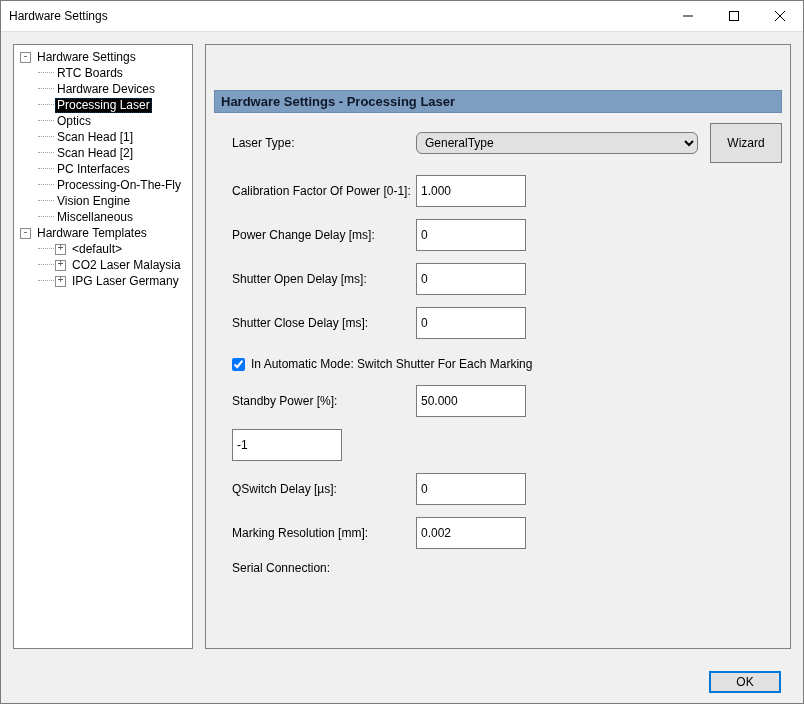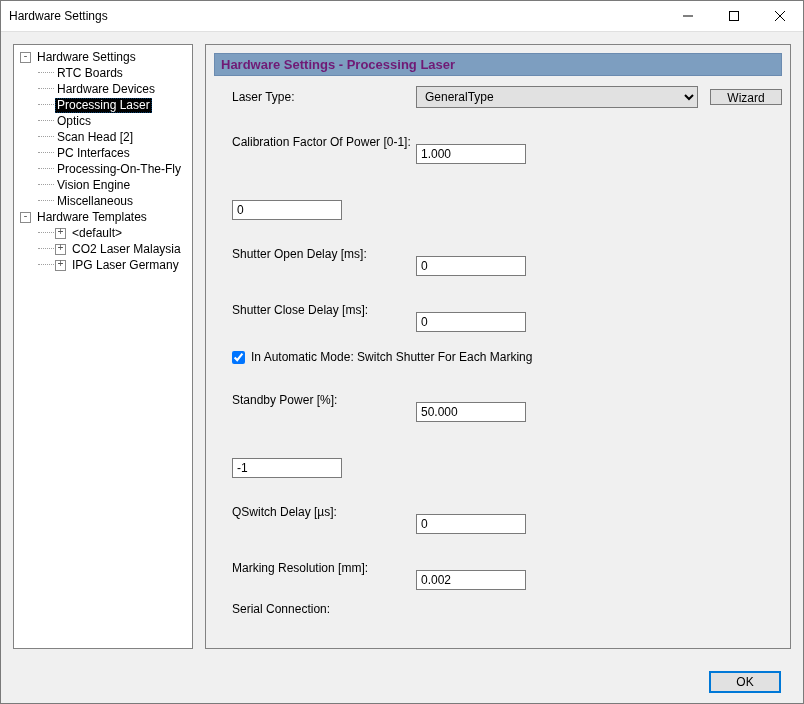--- a/index.html
+++ b/index.html
@@ -109,12 +109,13 @@
   }
   .panel-header{
     background:#7d9ec0;
-    color:#701a75;
+    color:#0f172a;
     font-weight:bold;
     padding:3px 6px;
     border:1px solid #6b8bb0;
     margin-bottom:10px;
     font-size:13px;
+    margin-top:37px;
   }
   .form-row{
     display:flex;

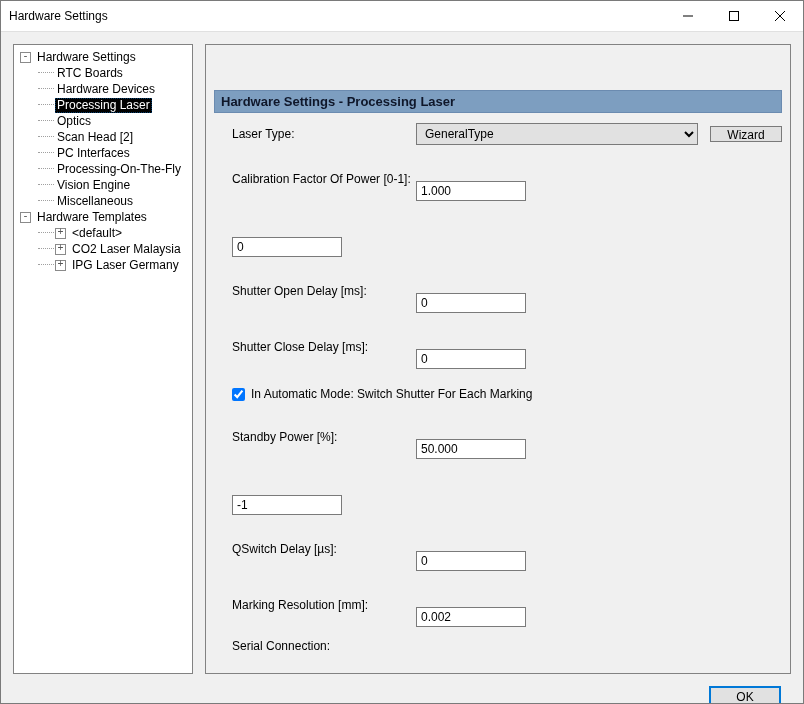--- a/index.html
+++ b/index.html
@@ -229,6 +229,10 @@
         </div>
         <div class="tree-row" style="padding-left: 20px;">
           <span class="dots"></span>
+          <span class="label">Scan Head [1]</span>
+        </div>
+        <div class="tree-row" style="padding-left: 20px;">
+          <span class="dots"></span>
           <span class="label">Scan Head [2]</span>
         </div>
         <div class="tree-row" style="padding-left: 20px;">

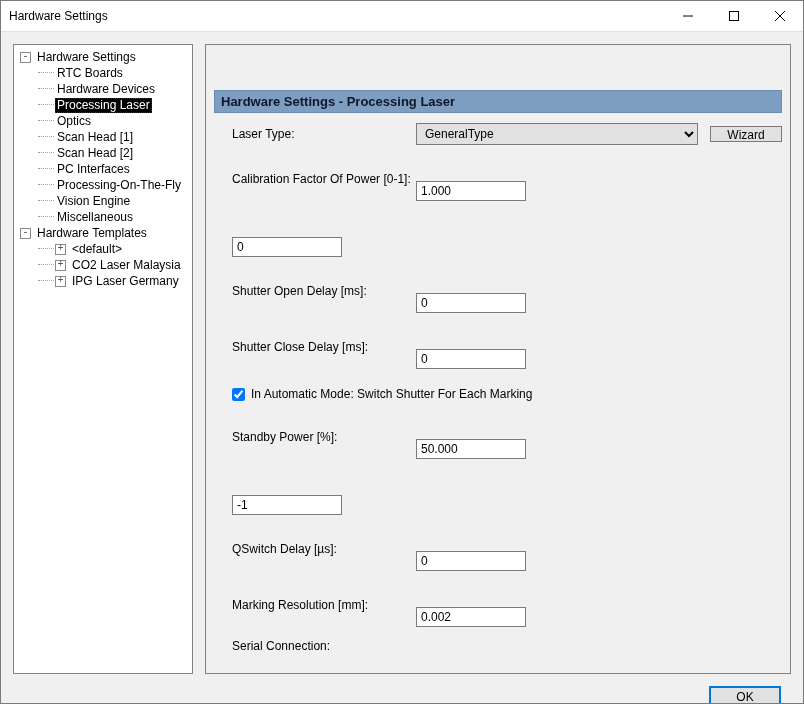--- a/index.html
+++ b/index.html
@@ -145,7 +145,7 @@
     padding:0 4px;
     box-sizing:border-box;
   }
-  .select-wide{min-width:280px;}
+  .select-wide{min-width:280px;border-radius:6px;}
   .btn{
     height:16px;
     min-width:72px;

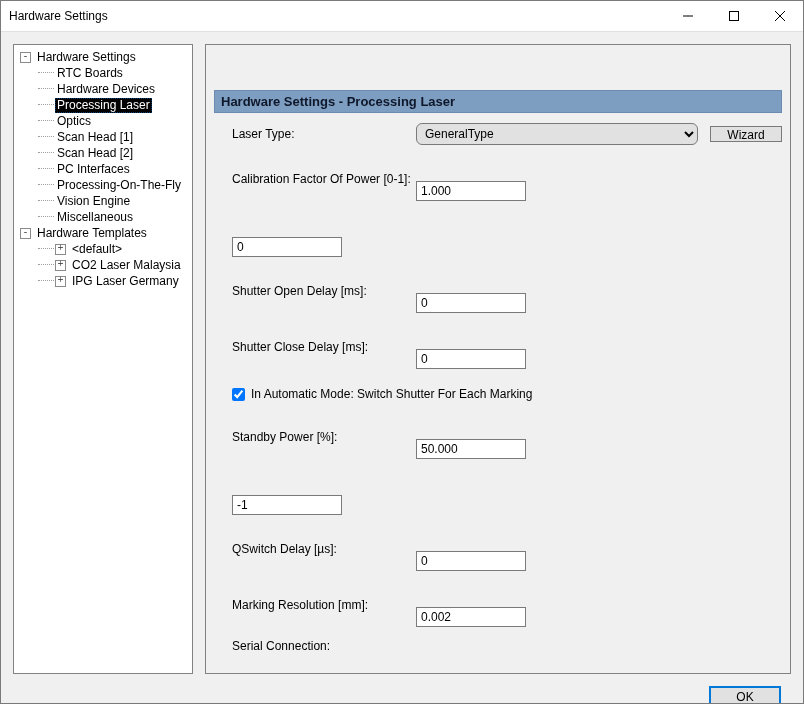--- a/index.html
+++ b/index.html
@@ -147,7 +147,7 @@
   }
   .select-wide{min-width:280px;border-radius:6px;}
   .btn{
-    height:16px;
+    height:40px;
     min-width:72px;
     font:inherit;
     background:#e1e1e1;

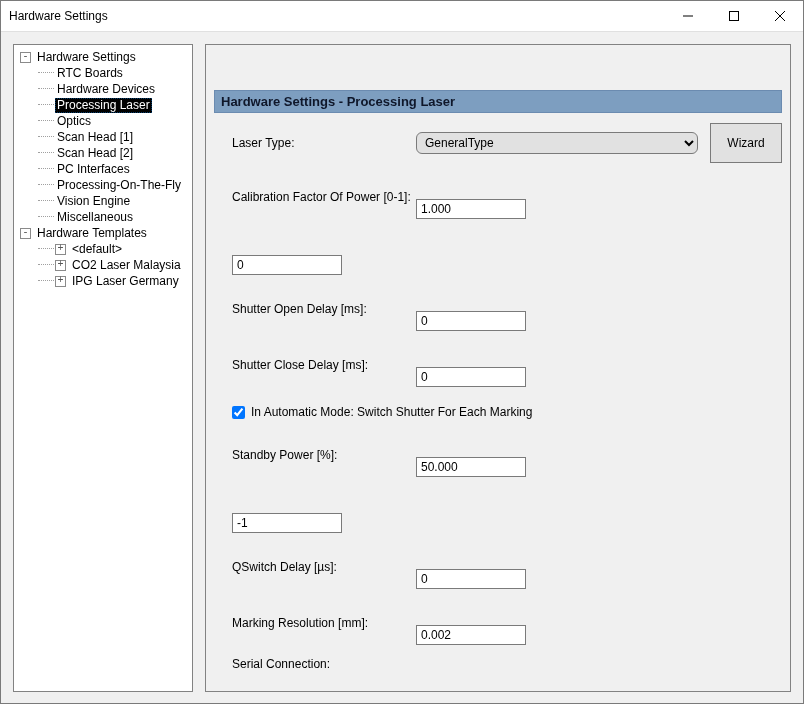--- a/index.html
+++ b/index.html
@@ -128,13 +128,12 @@
   }
   .val-input{
     width:110px;
-    height:20px;
+    height:32px;
     padding:0 4px;
     font:inherit;
     border:1px solid #7a7a7a;
     background:#fff;
     box-sizing:border-box;
-    margin-top:24px;
   }
   .select{
     flex:1;

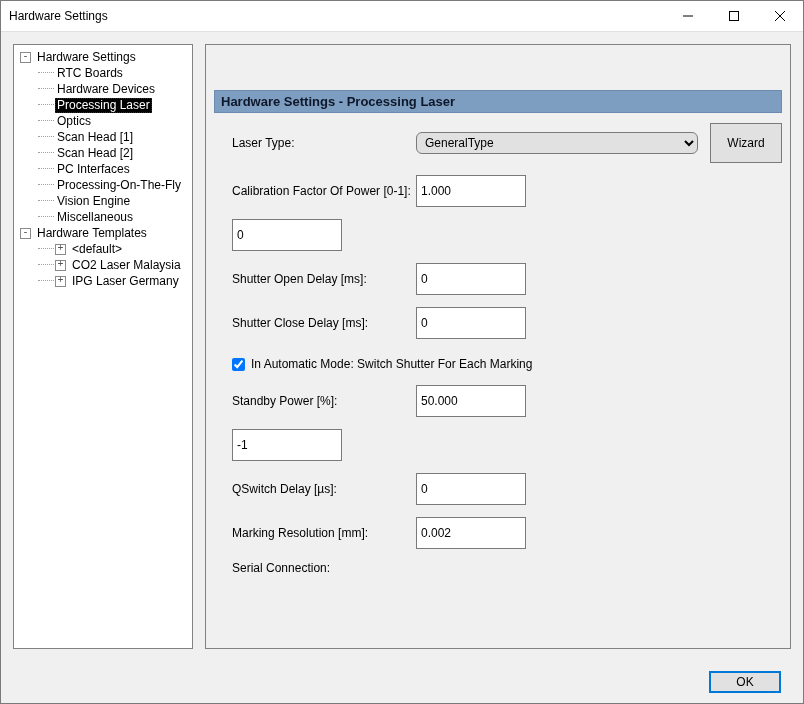--- a/index.html
+++ b/index.html
@@ -289,6 +289,7 @@
     </div>
 
     <div class="form-row">
+      <div class="form-label">Power Change Delay [ms]:</div>
       <input class="val-input" value="0" style="">
     </div>
 

